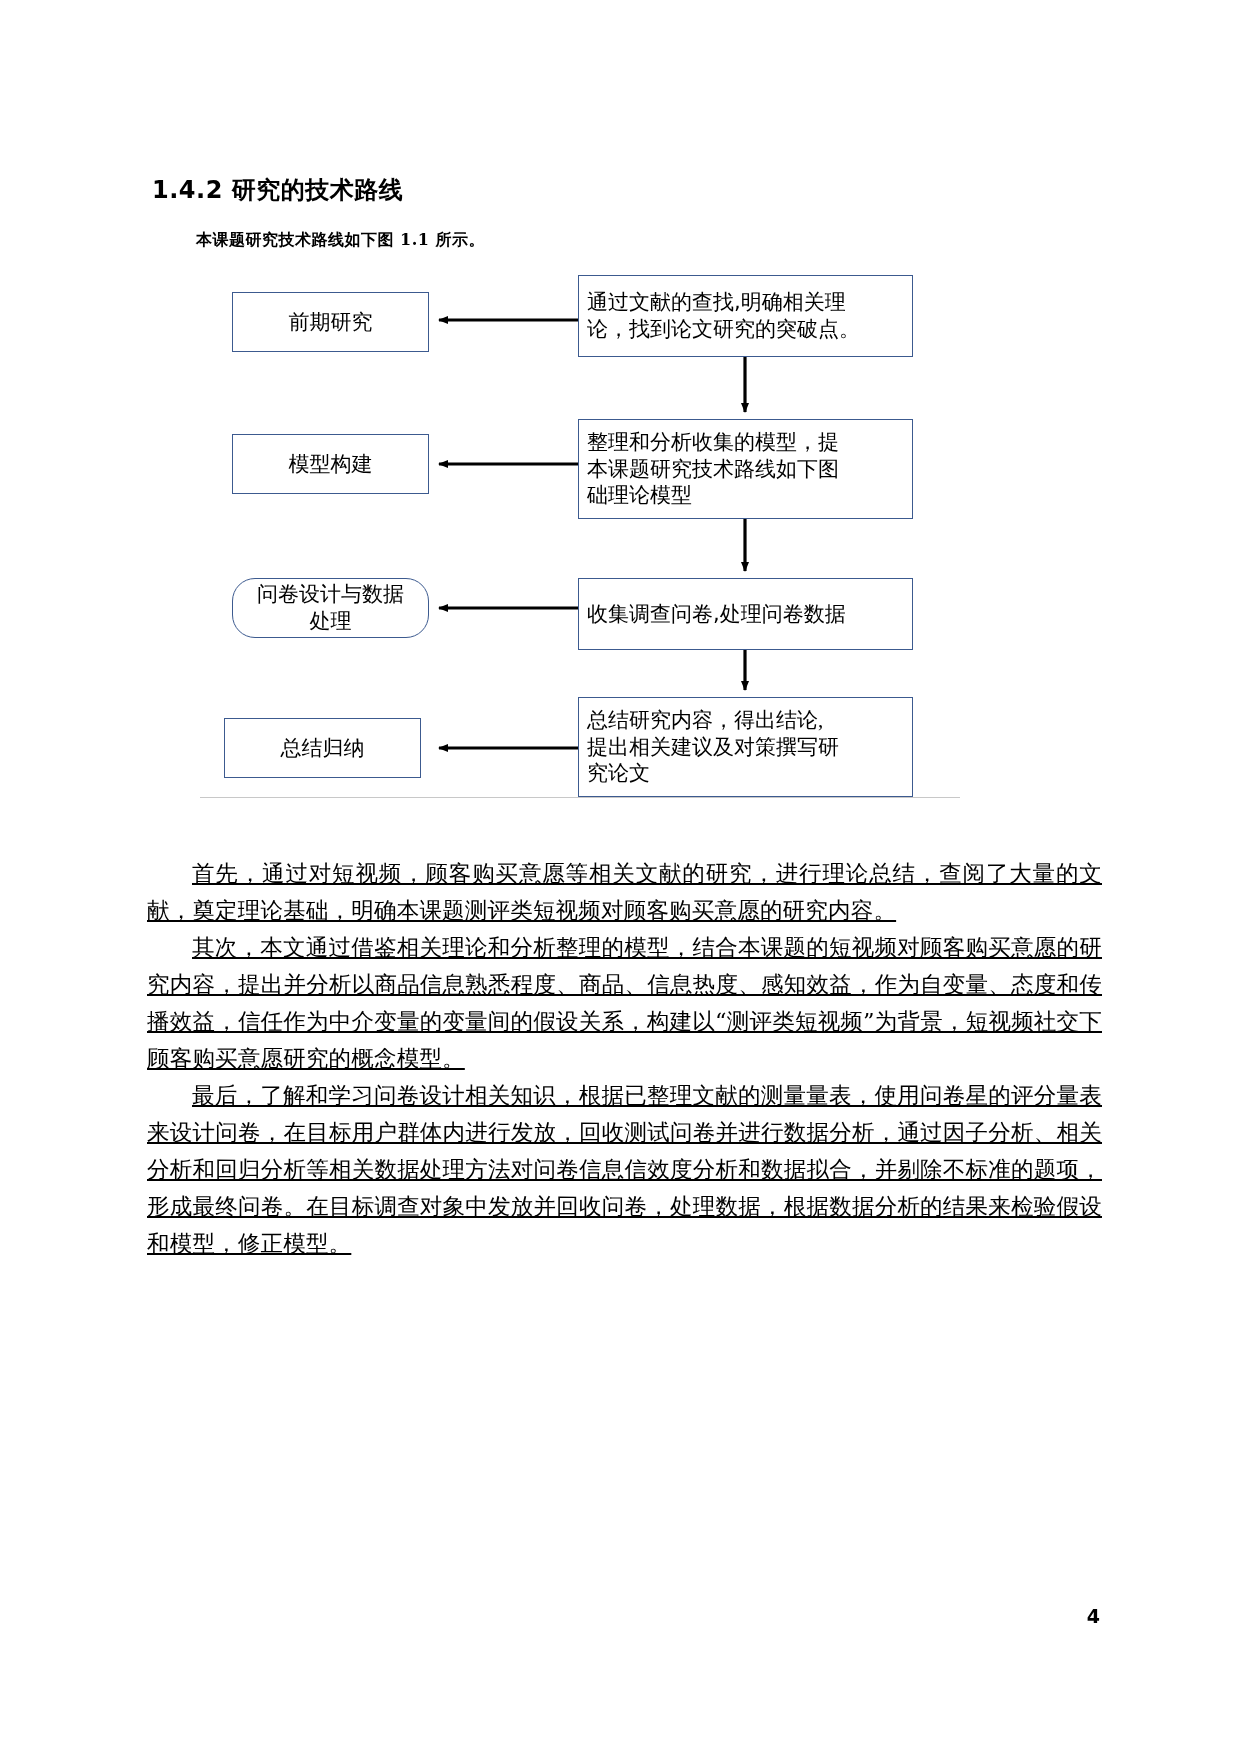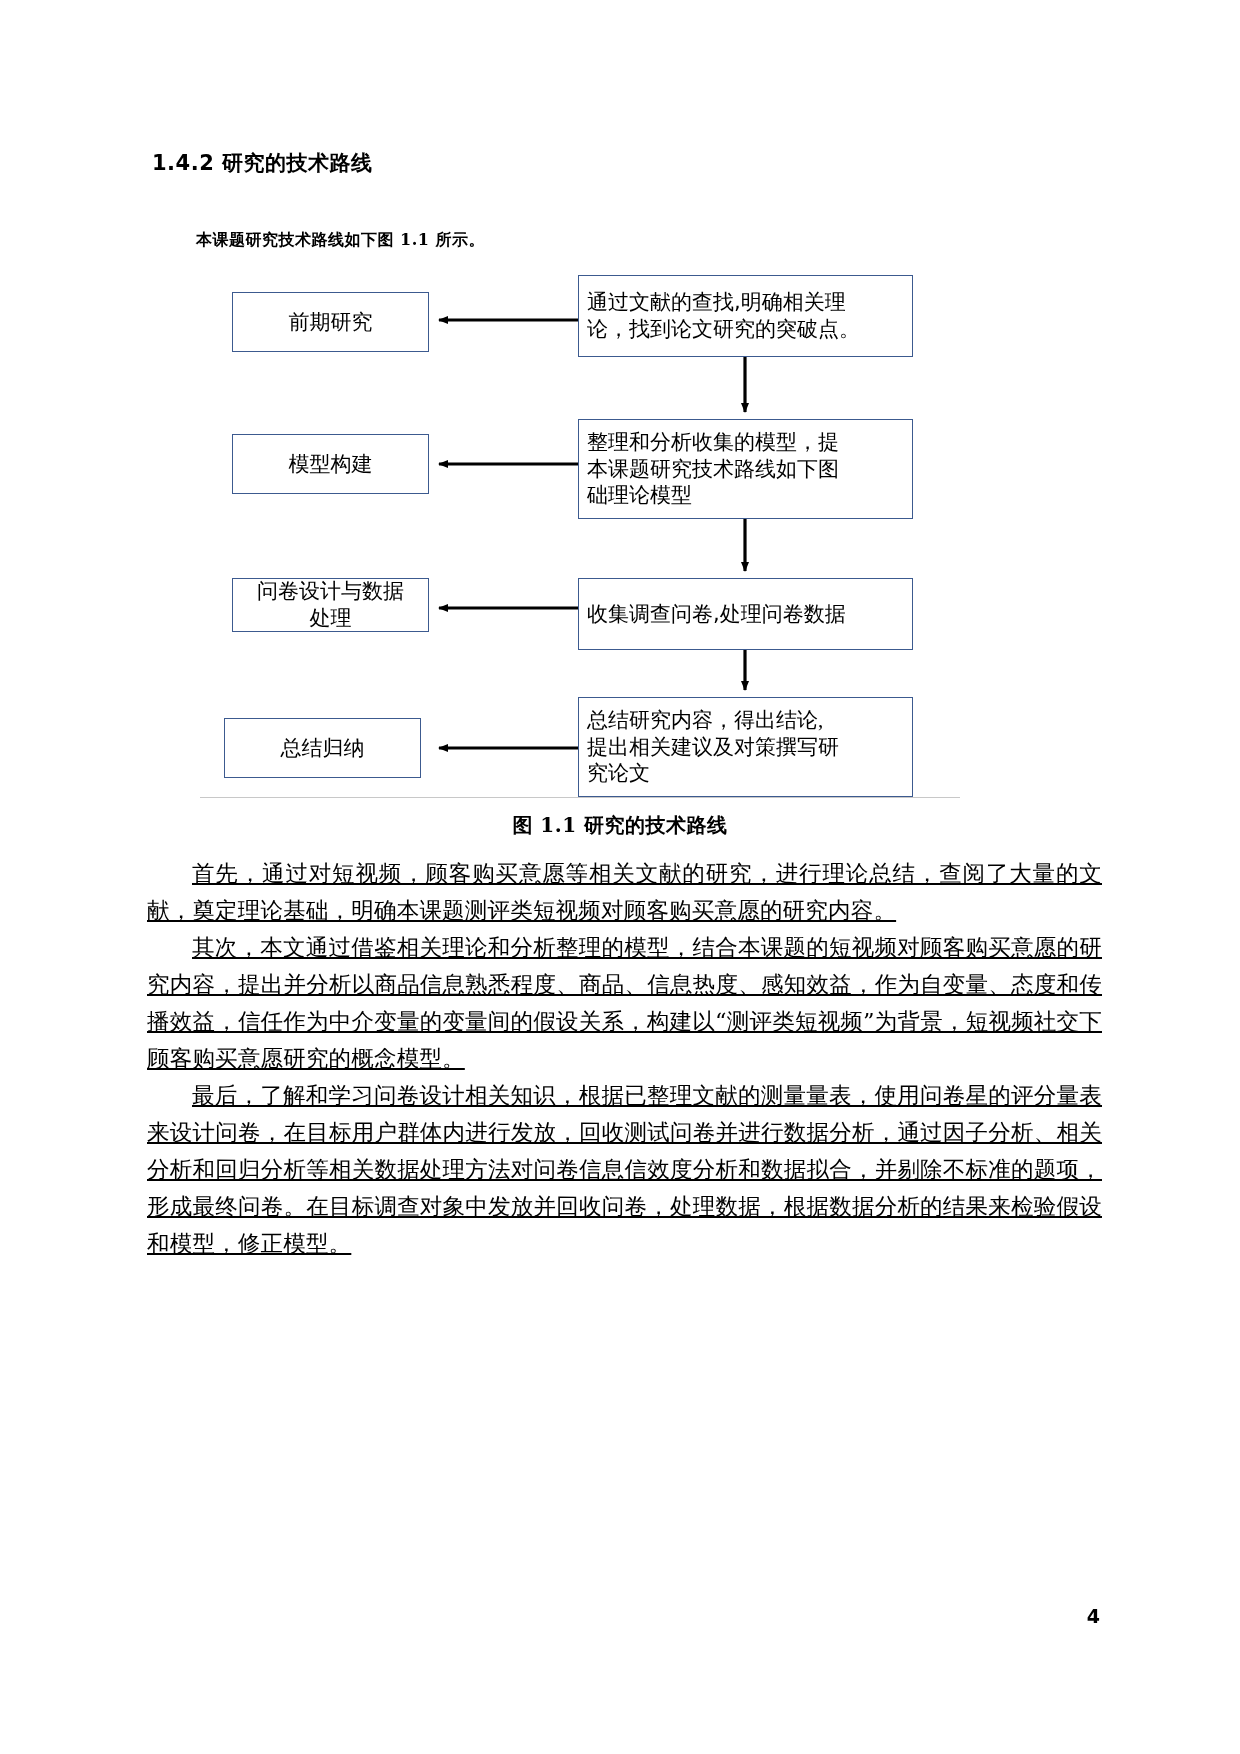--- a/index.html
+++ b/index.html
@@ -26,10 +26,10 @@
   .heading {
     position: absolute;
     left: 152px;
-    top: 149px;
+    top: 174px;
     font-family: "DejaVu Sans", "Liberation Sans", sans-serif;
     font-weight: bold;
-    font-size: 21px;
+    font-size: 24px;
     letter-spacing: 0.5px;
     white-space: nowrap;
   }

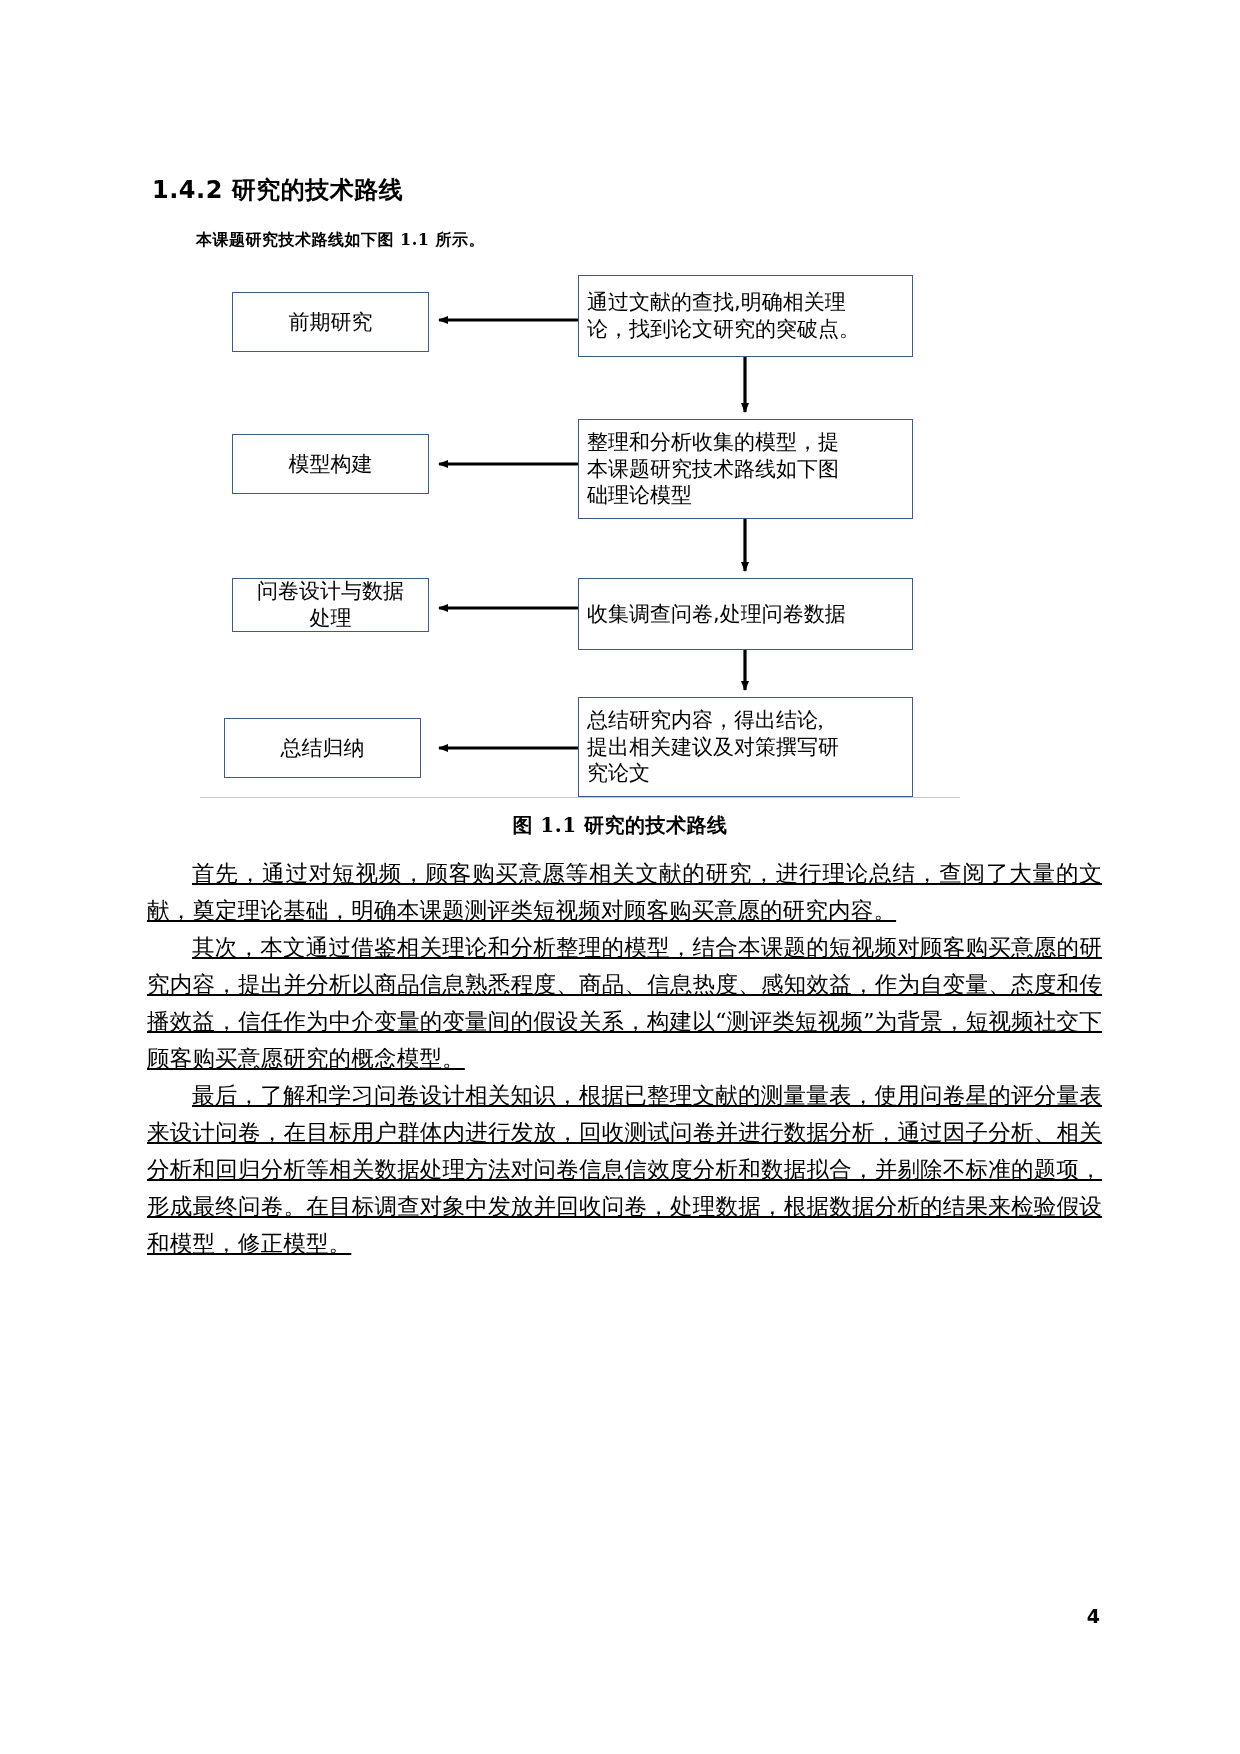--- a/index.html
+++ b/index.html
@@ -76,7 +76,7 @@
   
   #lb1 { left: 232px; top: 292px;  height: 60px; }
   #lb2 { left: 232px; top: 434px;  height: 60px; }
-  #lb3 { left: 232px; top: 578px;  height: 54px; }
+  #lb3 { left: 232px; top: 578px;  height: 60px; border-radius: 23px; }
   #lb4 { left: 224px; top: 718px;  height: 60px; }
 
   

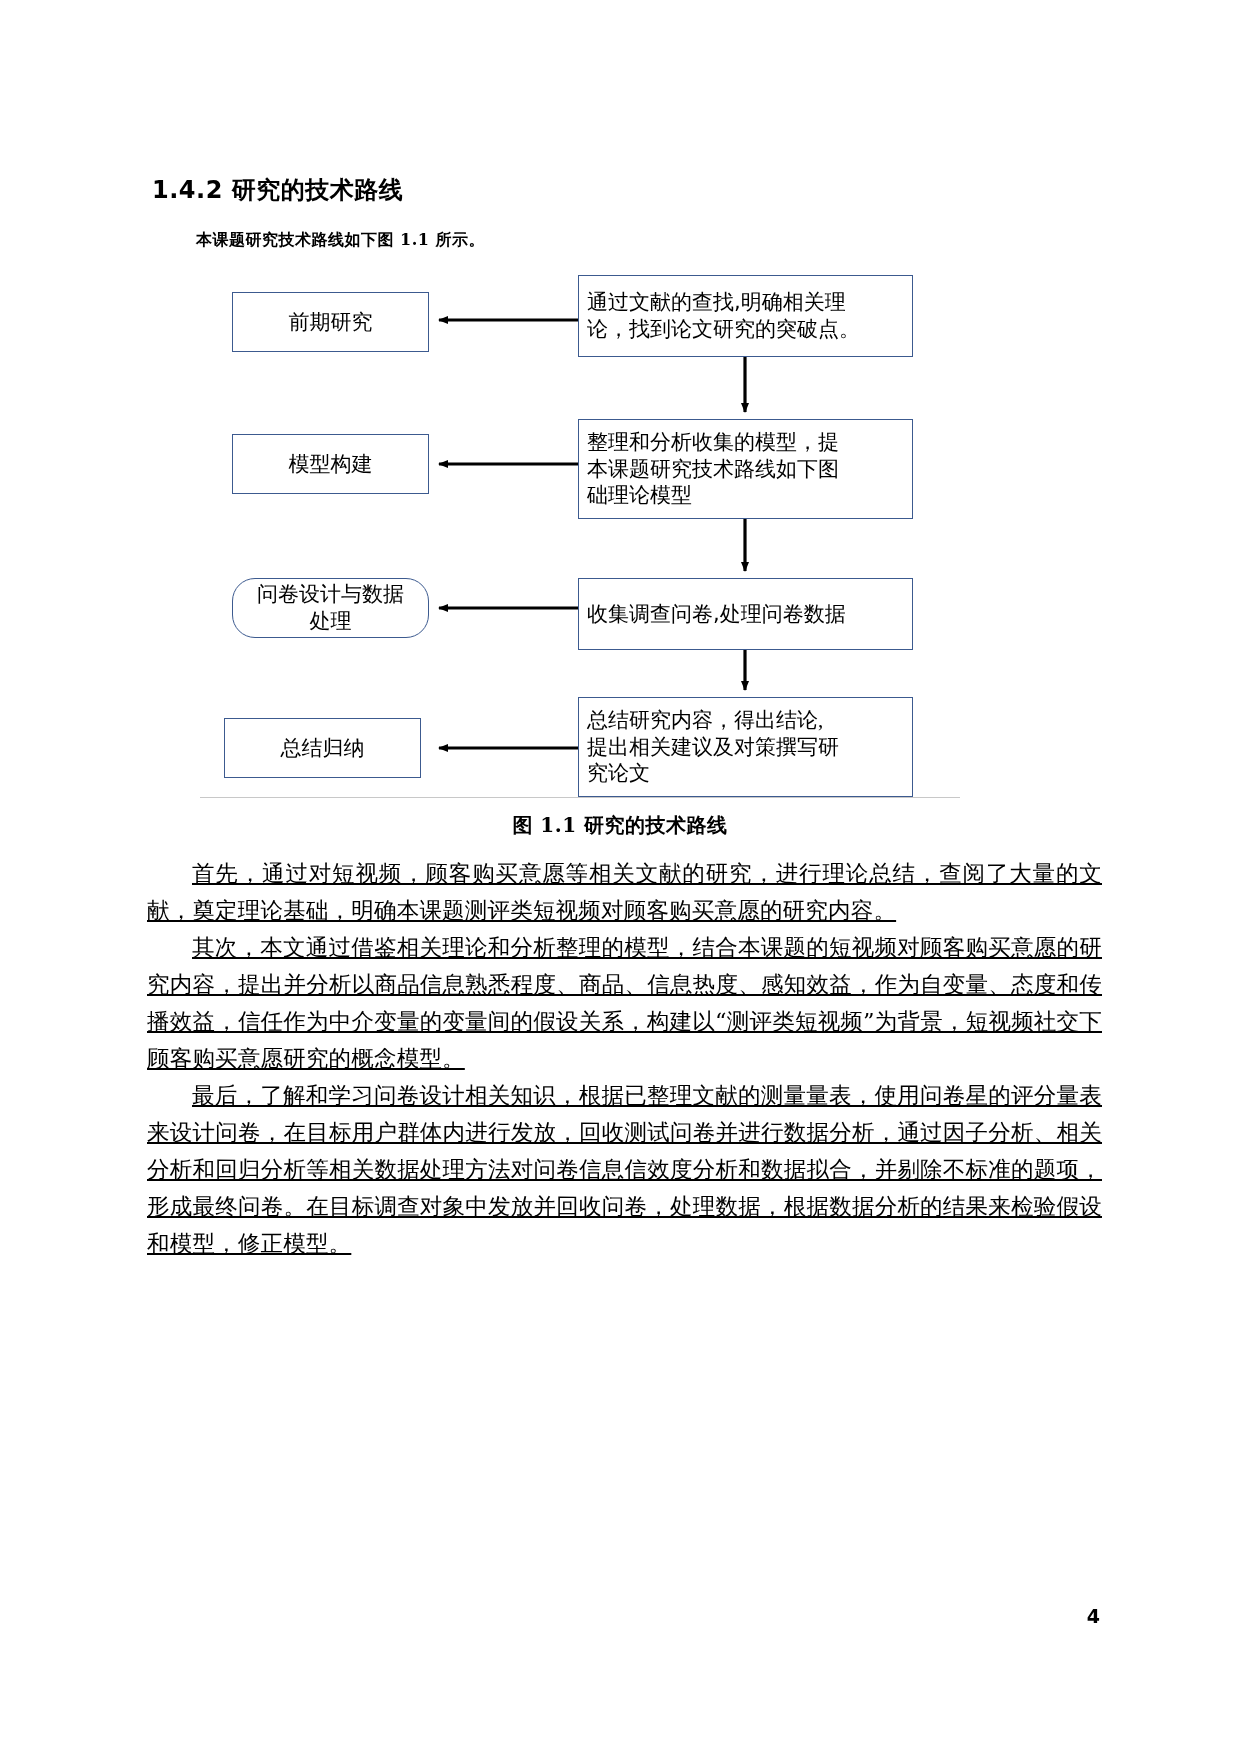--- a/index.html
+++ b/index.html
@@ -186,7 +186,6 @@
   </div>
 
   <div class="figrule"></div>
-  <div class="figcap">图 1.1 研究的技术路线</div>
 
   <div class="body">
     <p class="para">首先，通过对短视频，顾客购买意愿等相关文献的研究，进行理论总结，查阅了大量的文献，奠定理论基础，明确本课题测评类短视频对顾客购买意愿的研究内容。</p>

